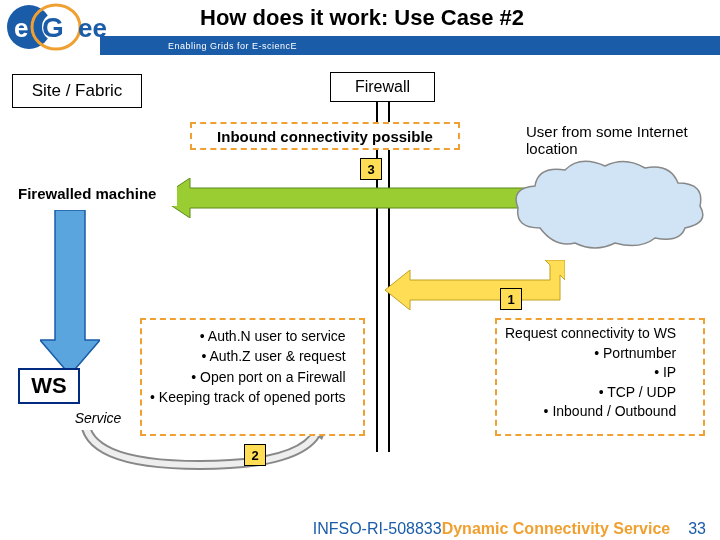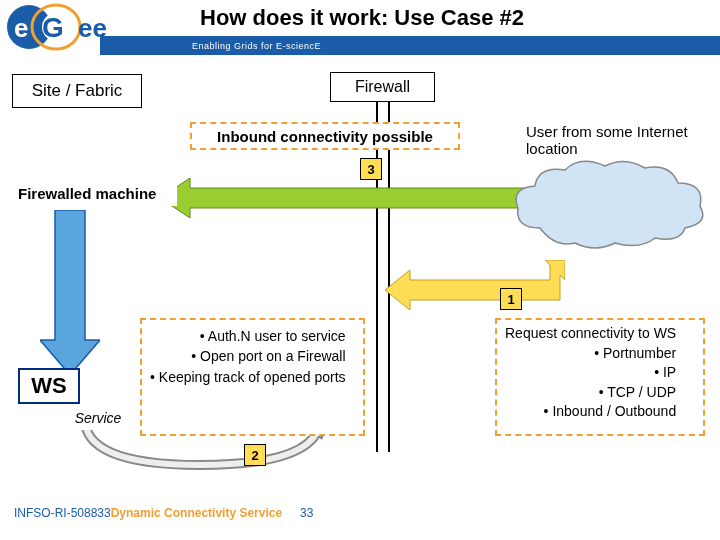--- a/index.html
+++ b/index.html
@@ -7,7 +7,7 @@
   .header { position: absolute; top: 0; left: 0; right: 0; height: 55px; }
   .title-bar { position: absolute; top: 0; left: 160px; right: 0; height: 36px; background: #fff; display: flex; align-items: center; padding-left: 40px; }
   .title-bar h1 { font-size: 22px; font-weight: bold; color: #000; }
-  .subtitle-bar { position: absolute; top: 36px; left: 100px; right: 0; height: 19px; background: #1a5ca8; display: flex; align-items: center; padding-left: 92px; }
+  .subtitle-bar { position: absolute; top: 36px; left: 100px; right: 0; height: 19px; background: #1a5ca8; display: flex; align-items: center; padding-left: 68px; }
   .subtitle-bar span { font-size: 9px; color: #fff; letter-spacing: 0.5px; }
   .logo { position: absolute; top: 2px; left: 4px; width: 155px; height: 50px; }
   .diagram { position: absolute; top: 60px; left: 0; right: 0; bottom: 26px; }

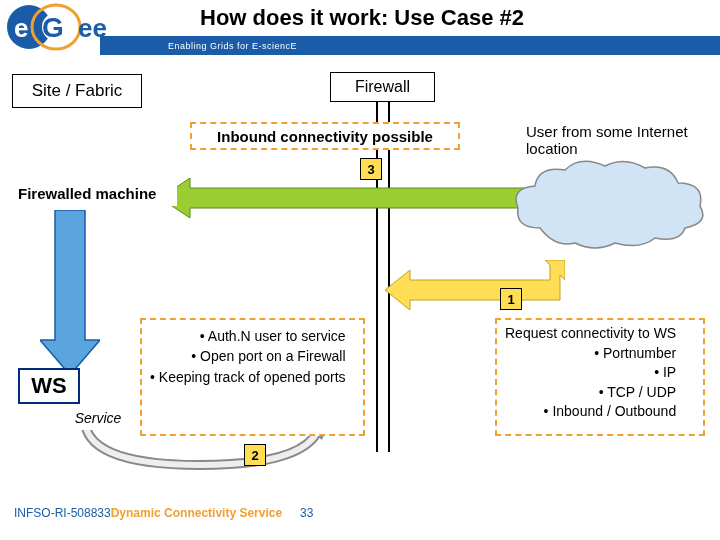--- a/index.html
+++ b/index.html
@@ -98,6 +98,7 @@
   <div class="box dashed service-list">
     <ul class="bullets">
       <li>Auth.N user to service</li>
+      <li>Auth.Z user &amp; request</li>
       <li>Open port on a Firewall</li>
       <li>Keeping track of opened ports</li>
     </ul>

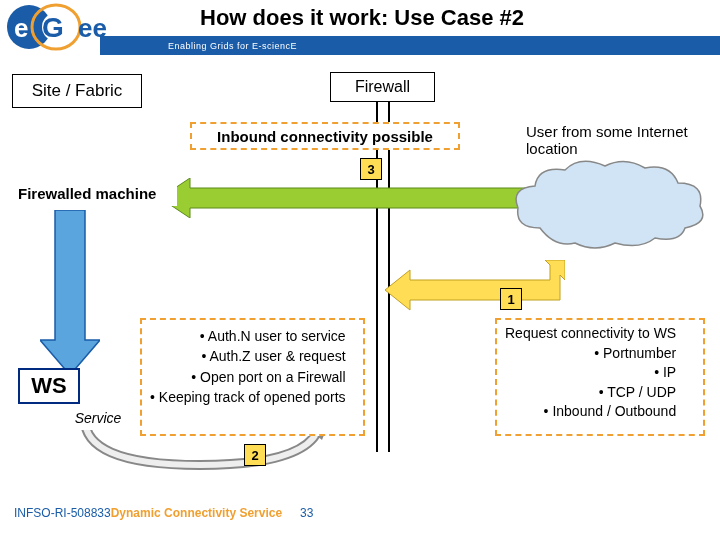--- a/index.html
+++ b/index.html
@@ -32,7 +32,7 @@
   .arrow-blue { position: absolute; top: 150px; left: 40px; width: 60px; height: 165px; }
   .arrow-yellow { position: absolute; top: 200px; left: 385px; width: 180px; height: 55px; }
   .curved-arrow { position: absolute; top: 345px; left: 70px; width: 260px; height: 75px; }
-  .footer { position: absolute; bottom: 16px; left: 0; right: 0; height: 22px; display: flex; align-items: center; justify-content: flex-start; padding: 0 14px; font-size: 12px; }
+  .footer { position: absolute; bottom: 0; left: 0; right: 0; height: 22px; display: flex; align-items: center; justify-content: flex-end; padding: 0 14px; font-size: 16px; }
   .footer .left { color: #1a5ca8; }
   .footer .right { color: #f0a030; font-weight: bold; }
   .footer .page { color: #1a5ca8; margin-left: 18px; font-weight: normal; }

